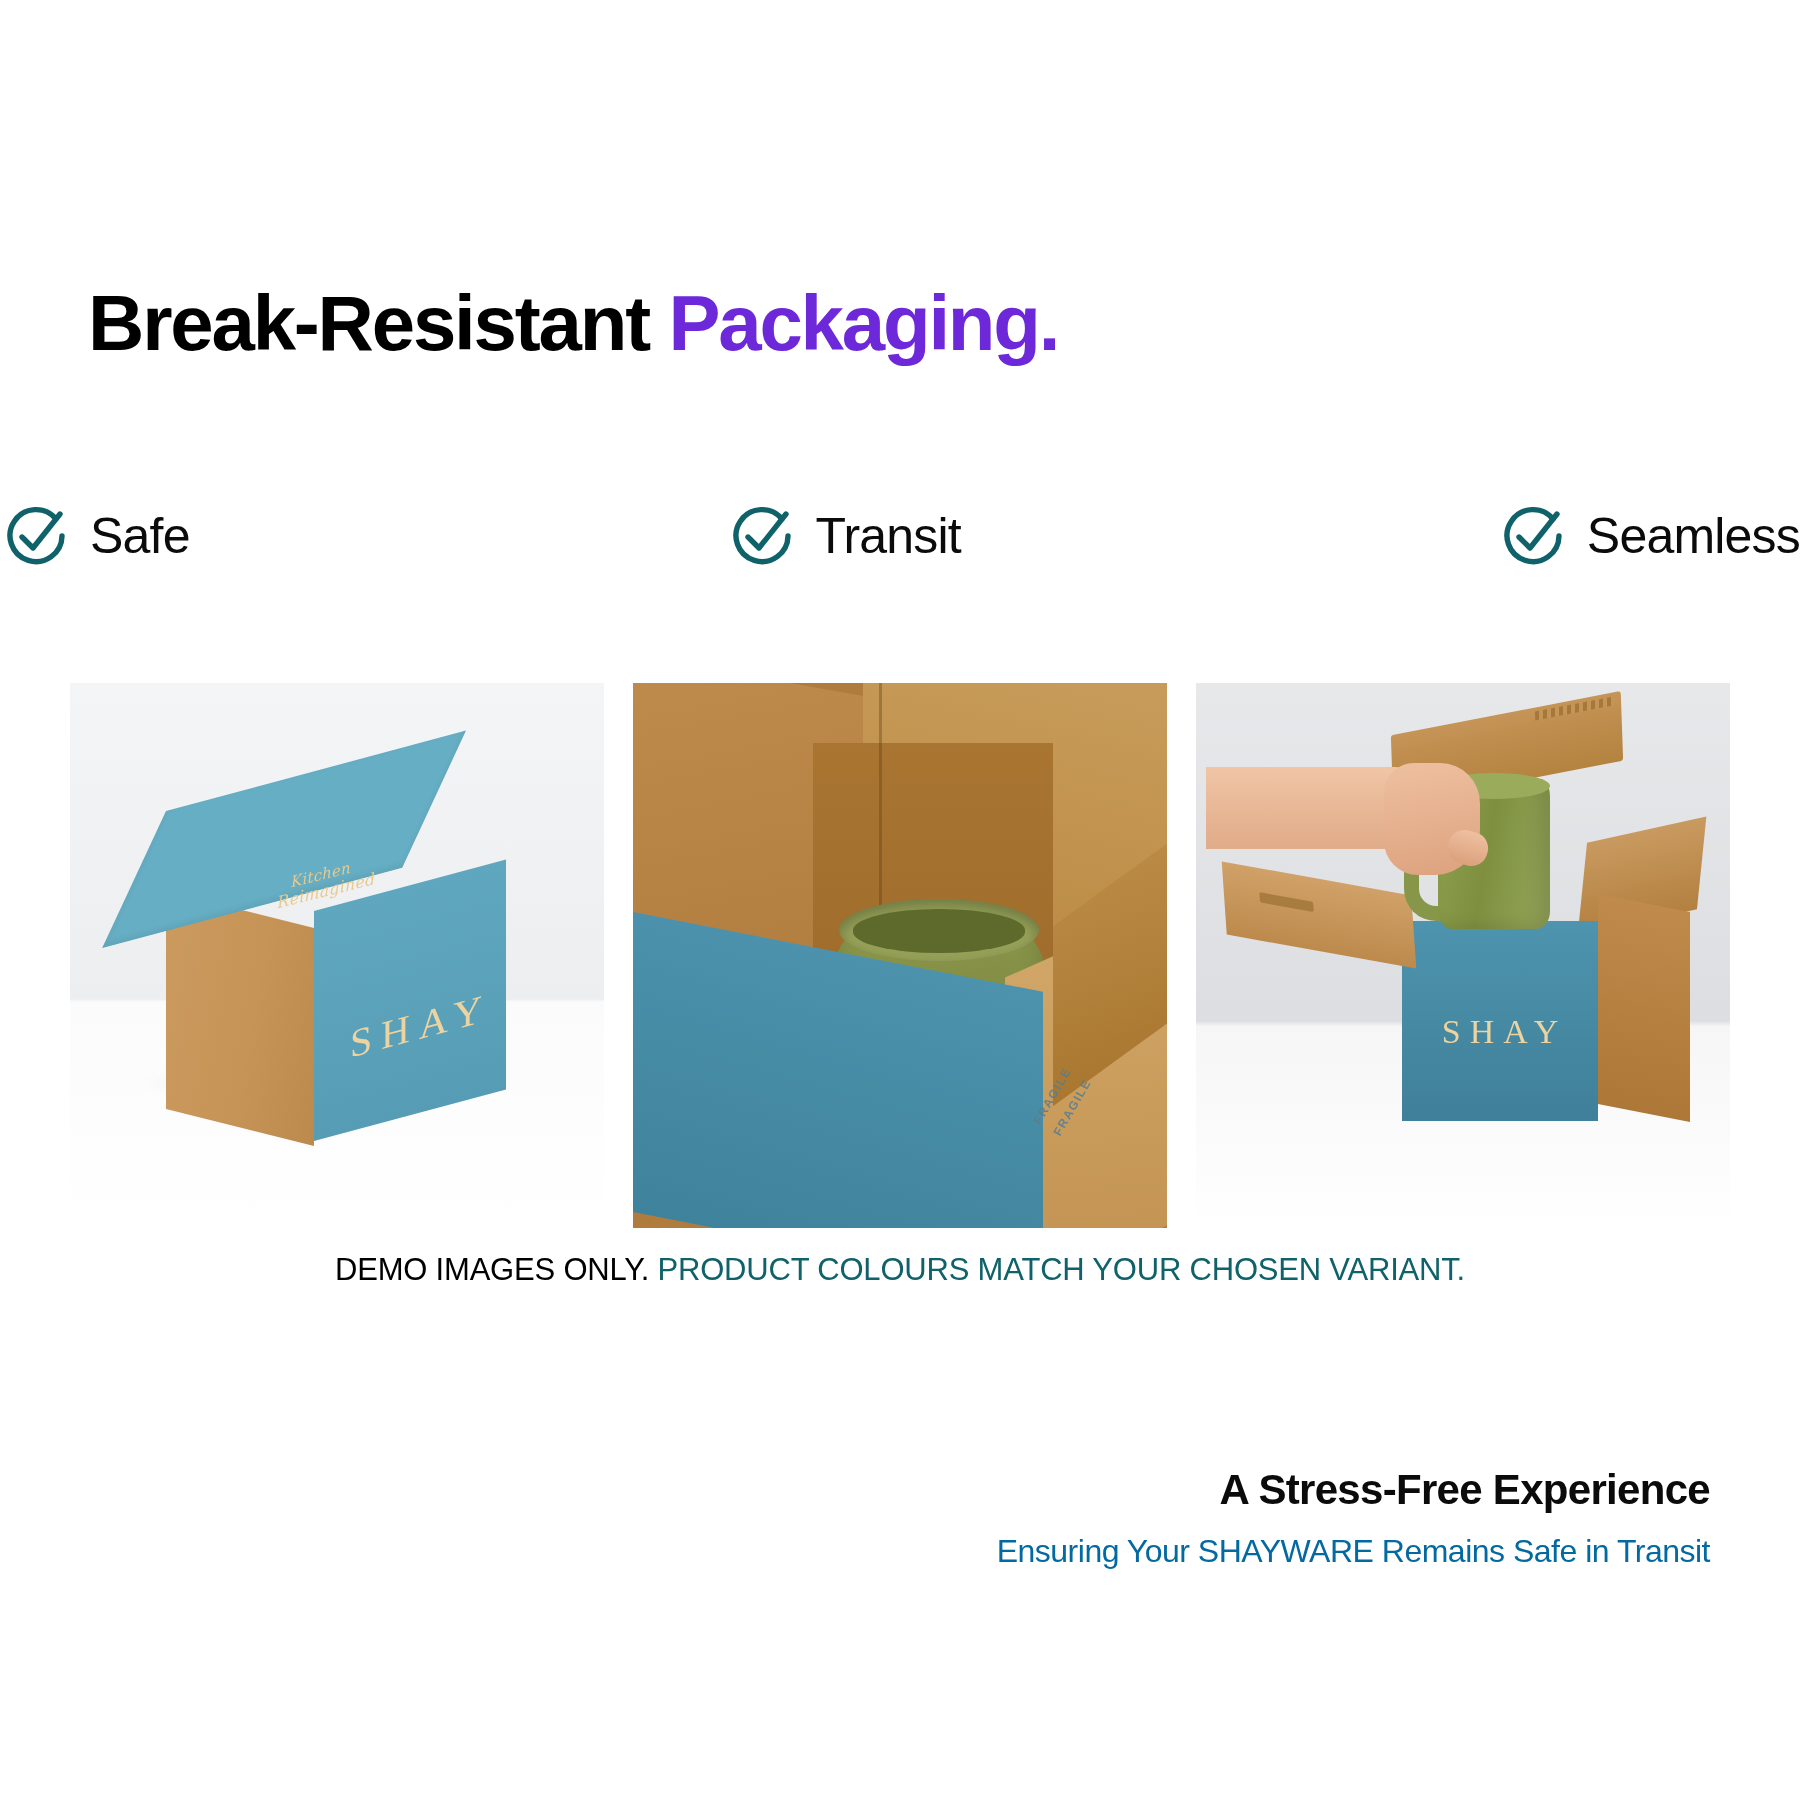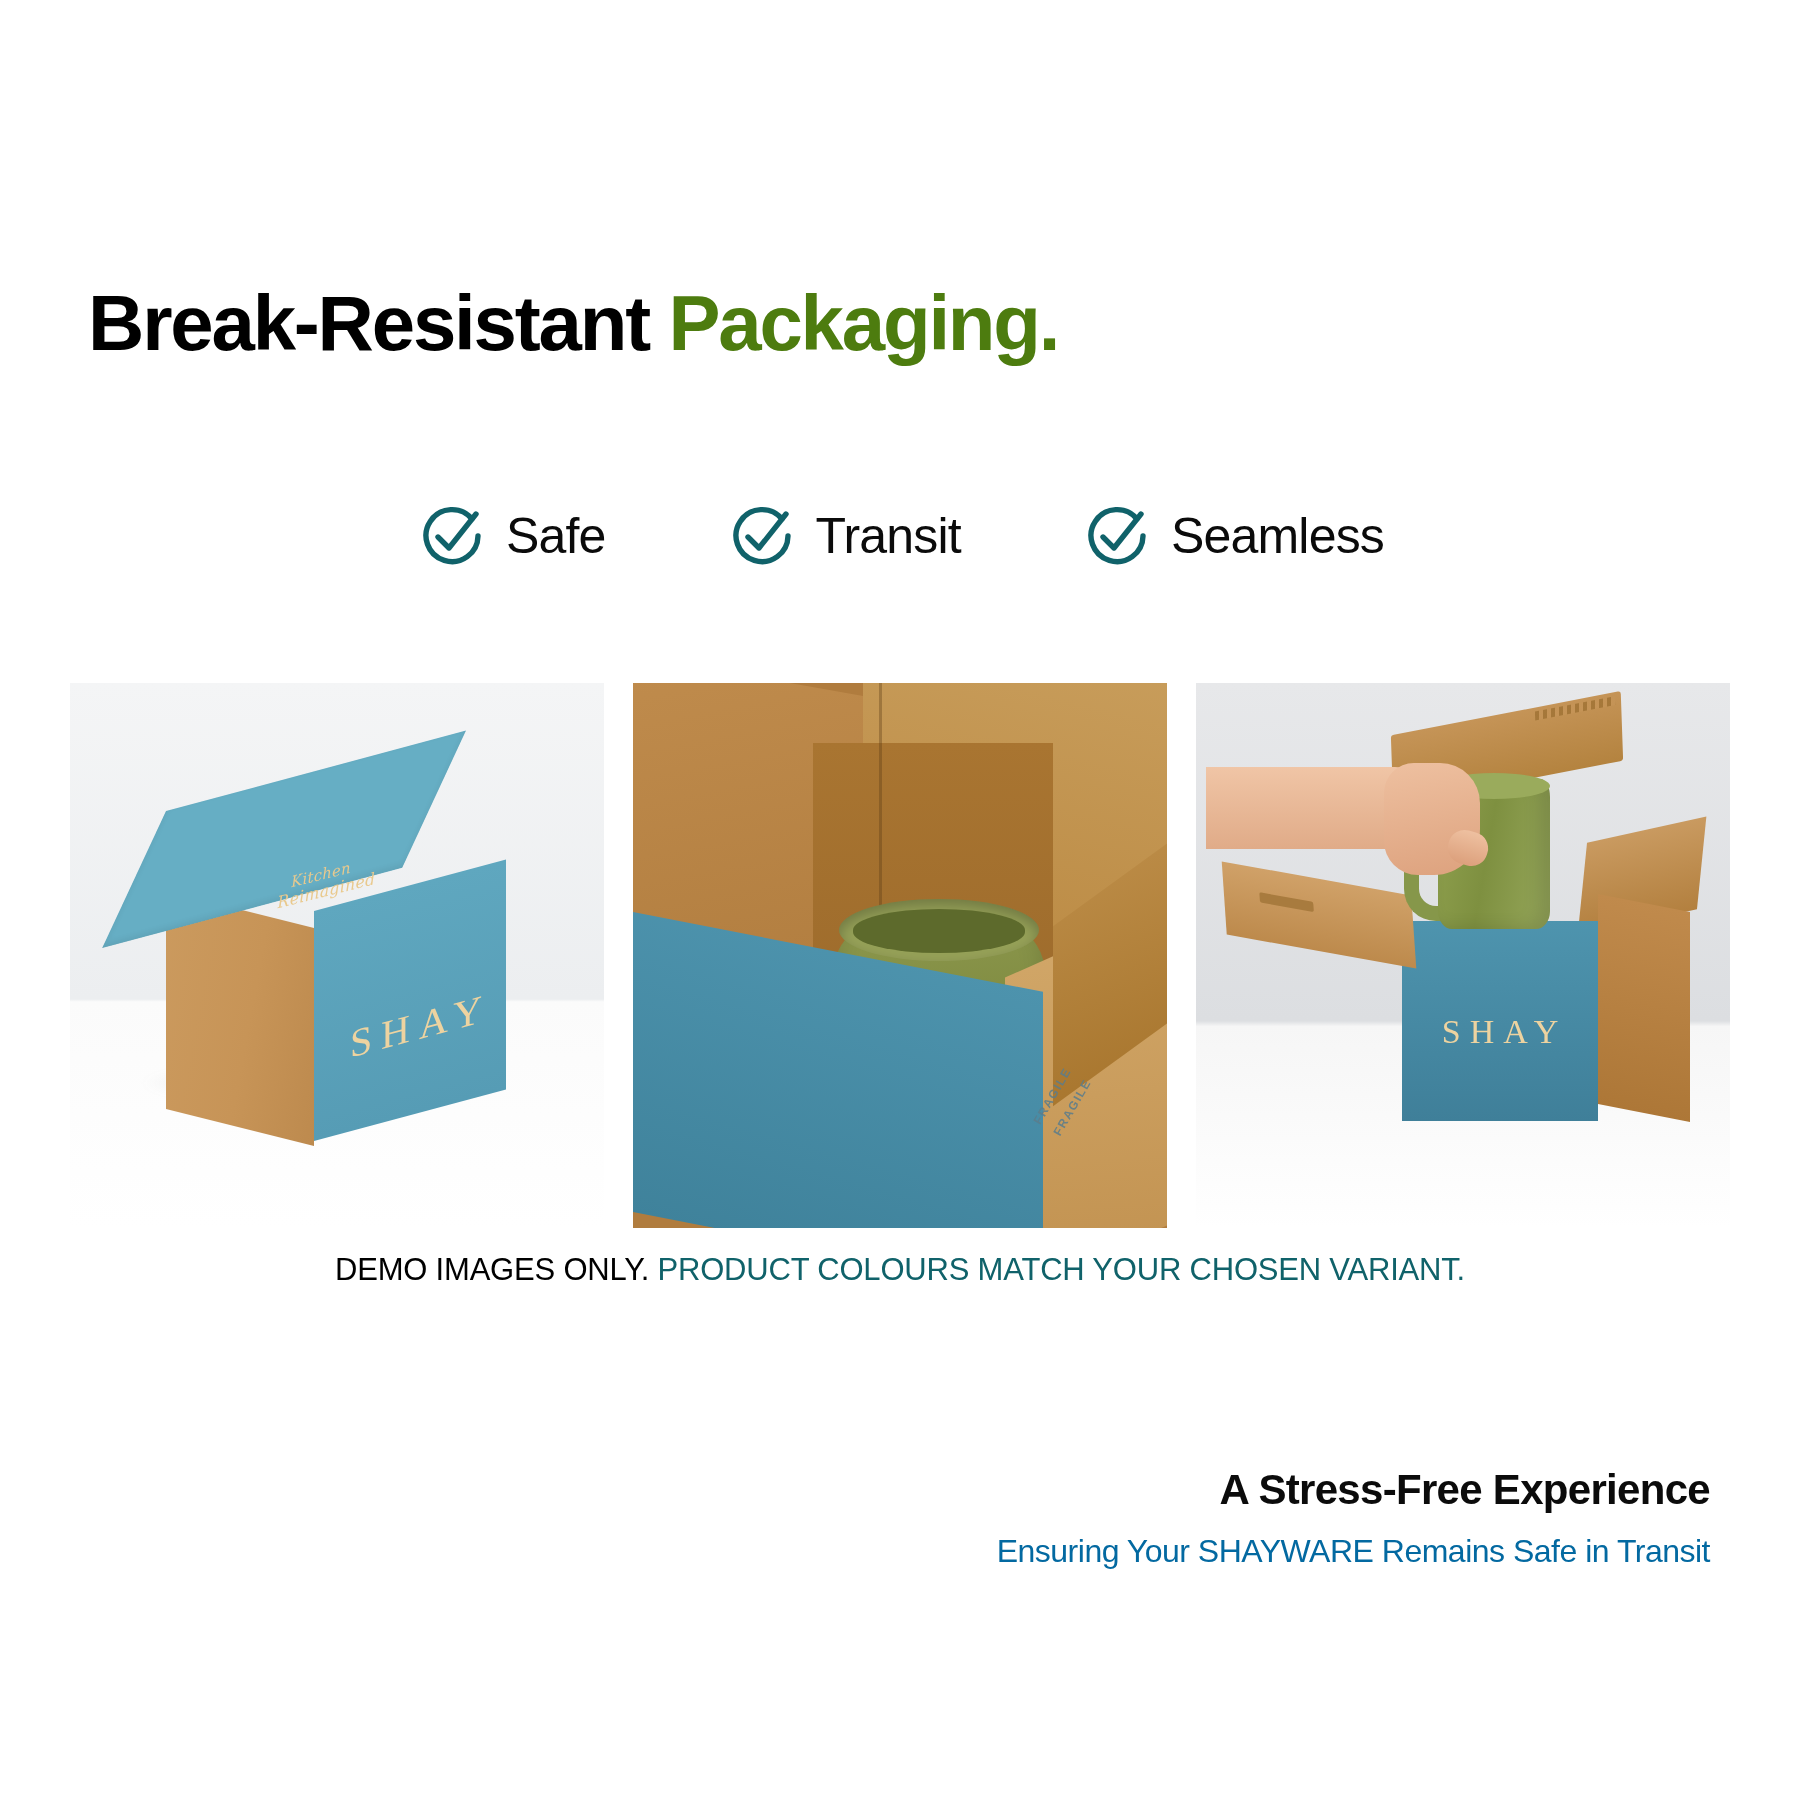--- a/index.html
+++ b/index.html
@@ -29,7 +29,7 @@
     white-space: nowrap;
   }
   .headline .hl-dark  { color: #000000; }
-  .headline .hl-teal  { color: #4d7c0f; }
+  .headline .hl-teal  { color: #6d28d9; }
 
   
   .badge-row {

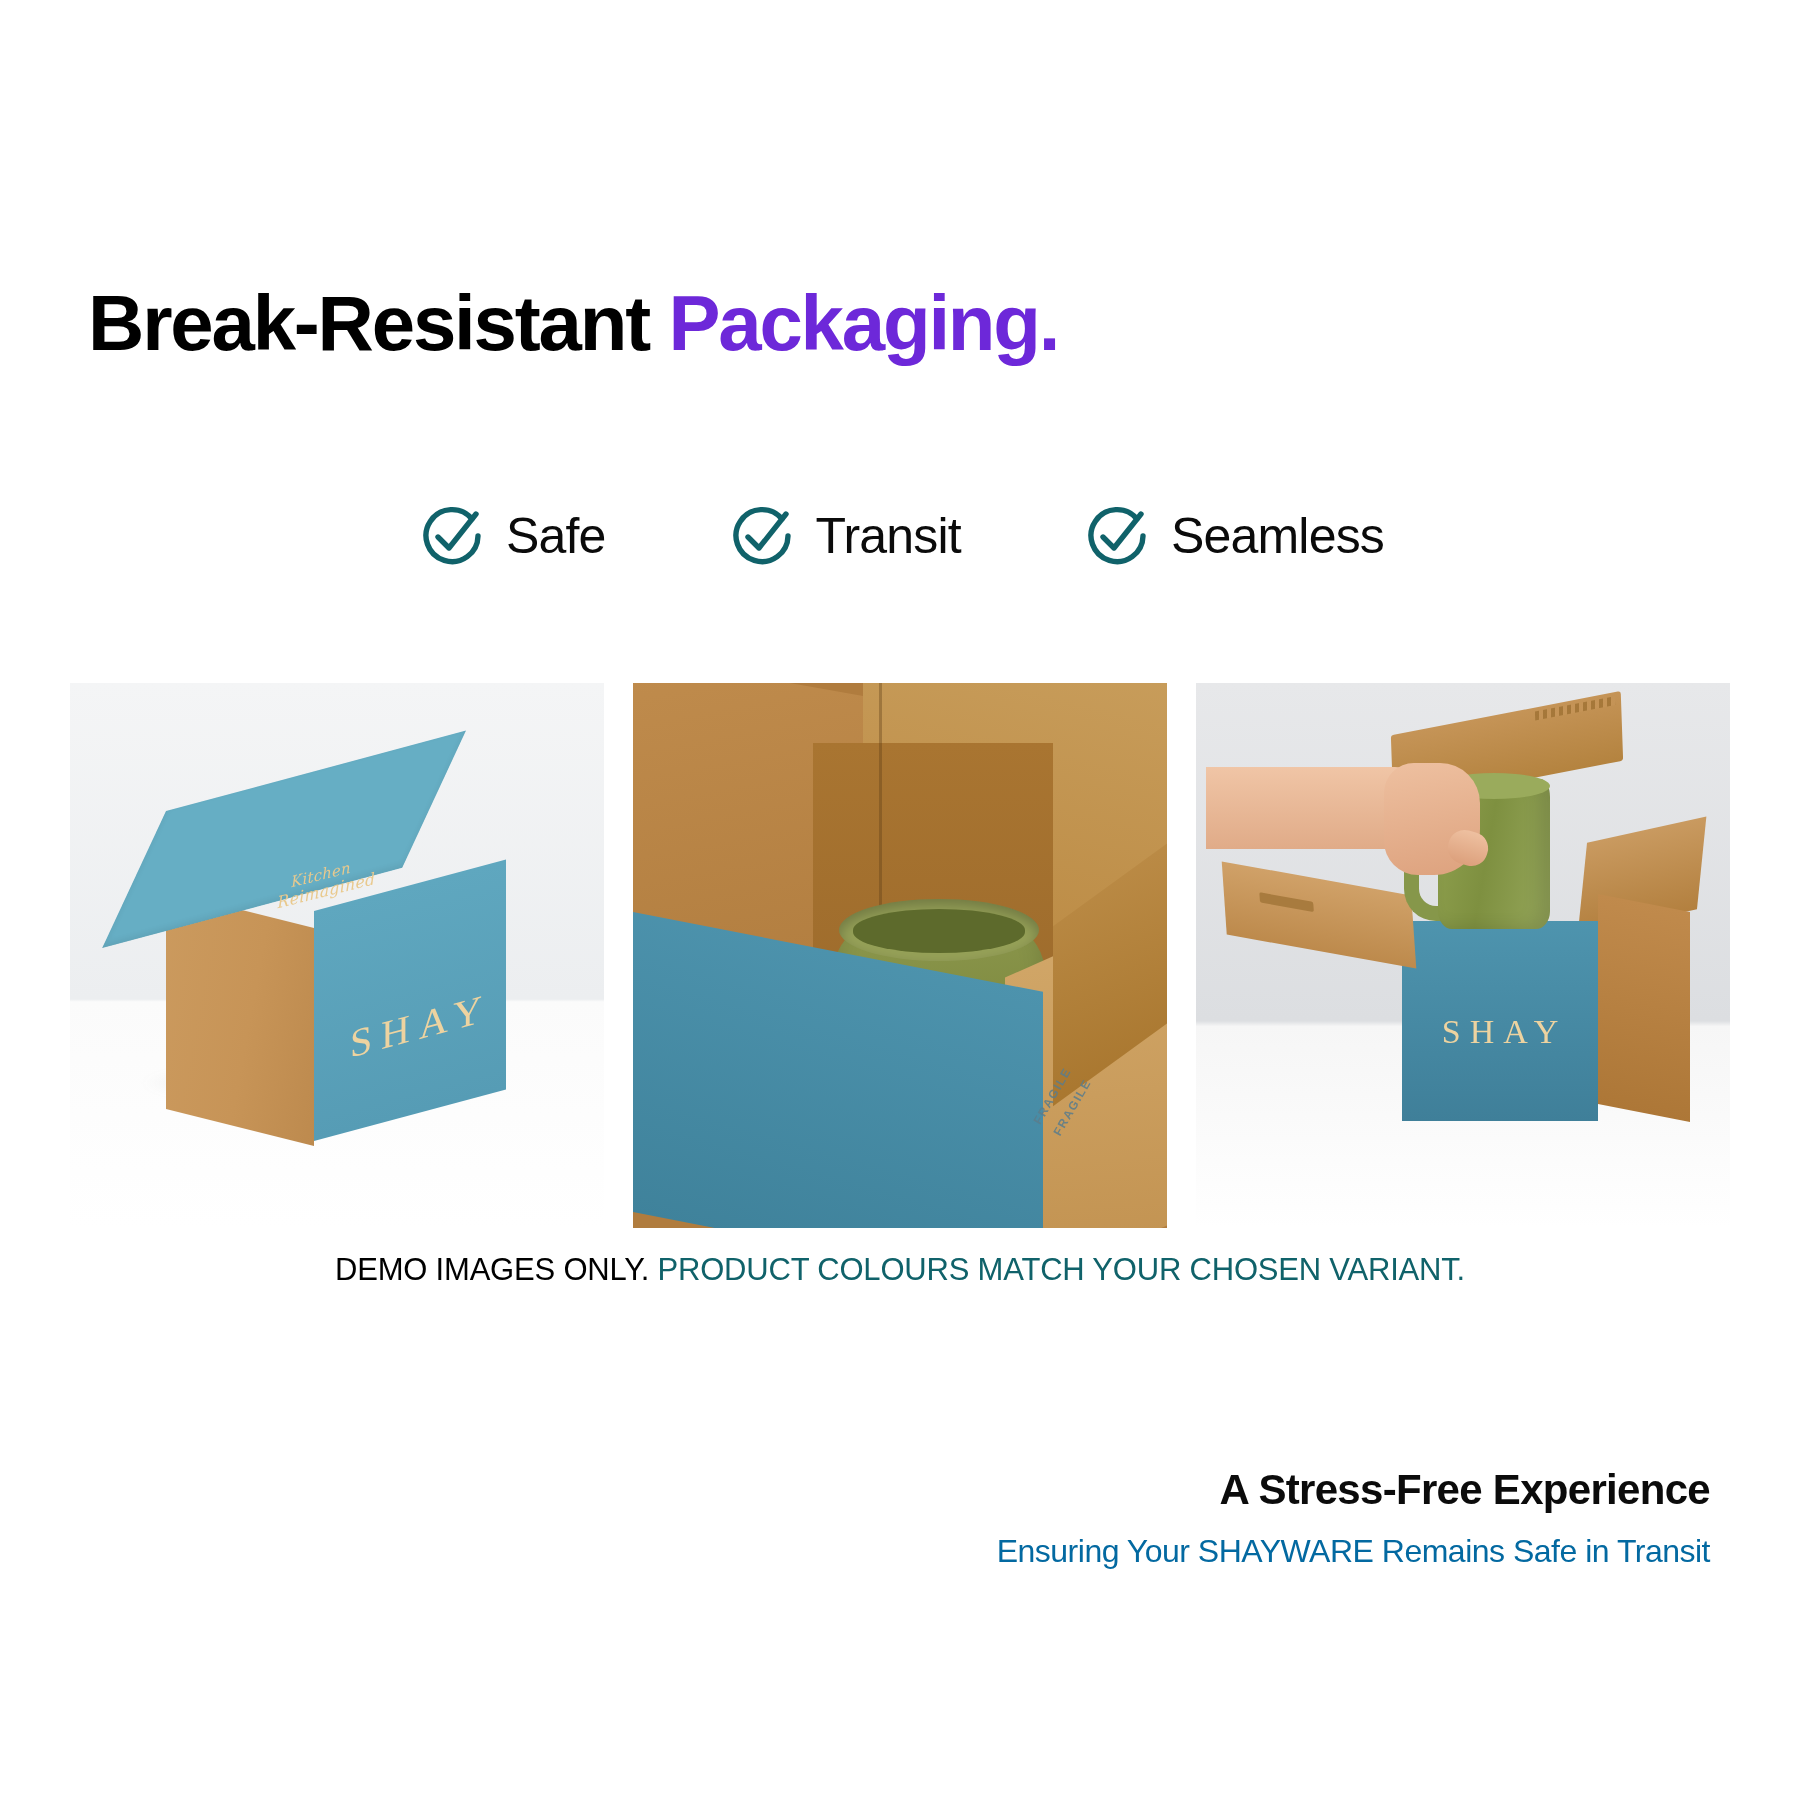--- a/index.html
+++ b/index.html
@@ -38,9 +38,9 @@
     top: 500px;
     width: 1800px;
     display: flex;
-    justify-content: center;
+    justify-content: space-between;
     align-items: center;
-    gap: 120px;
+    gap: 96px;
   }
   .badge {
     display: flex;

